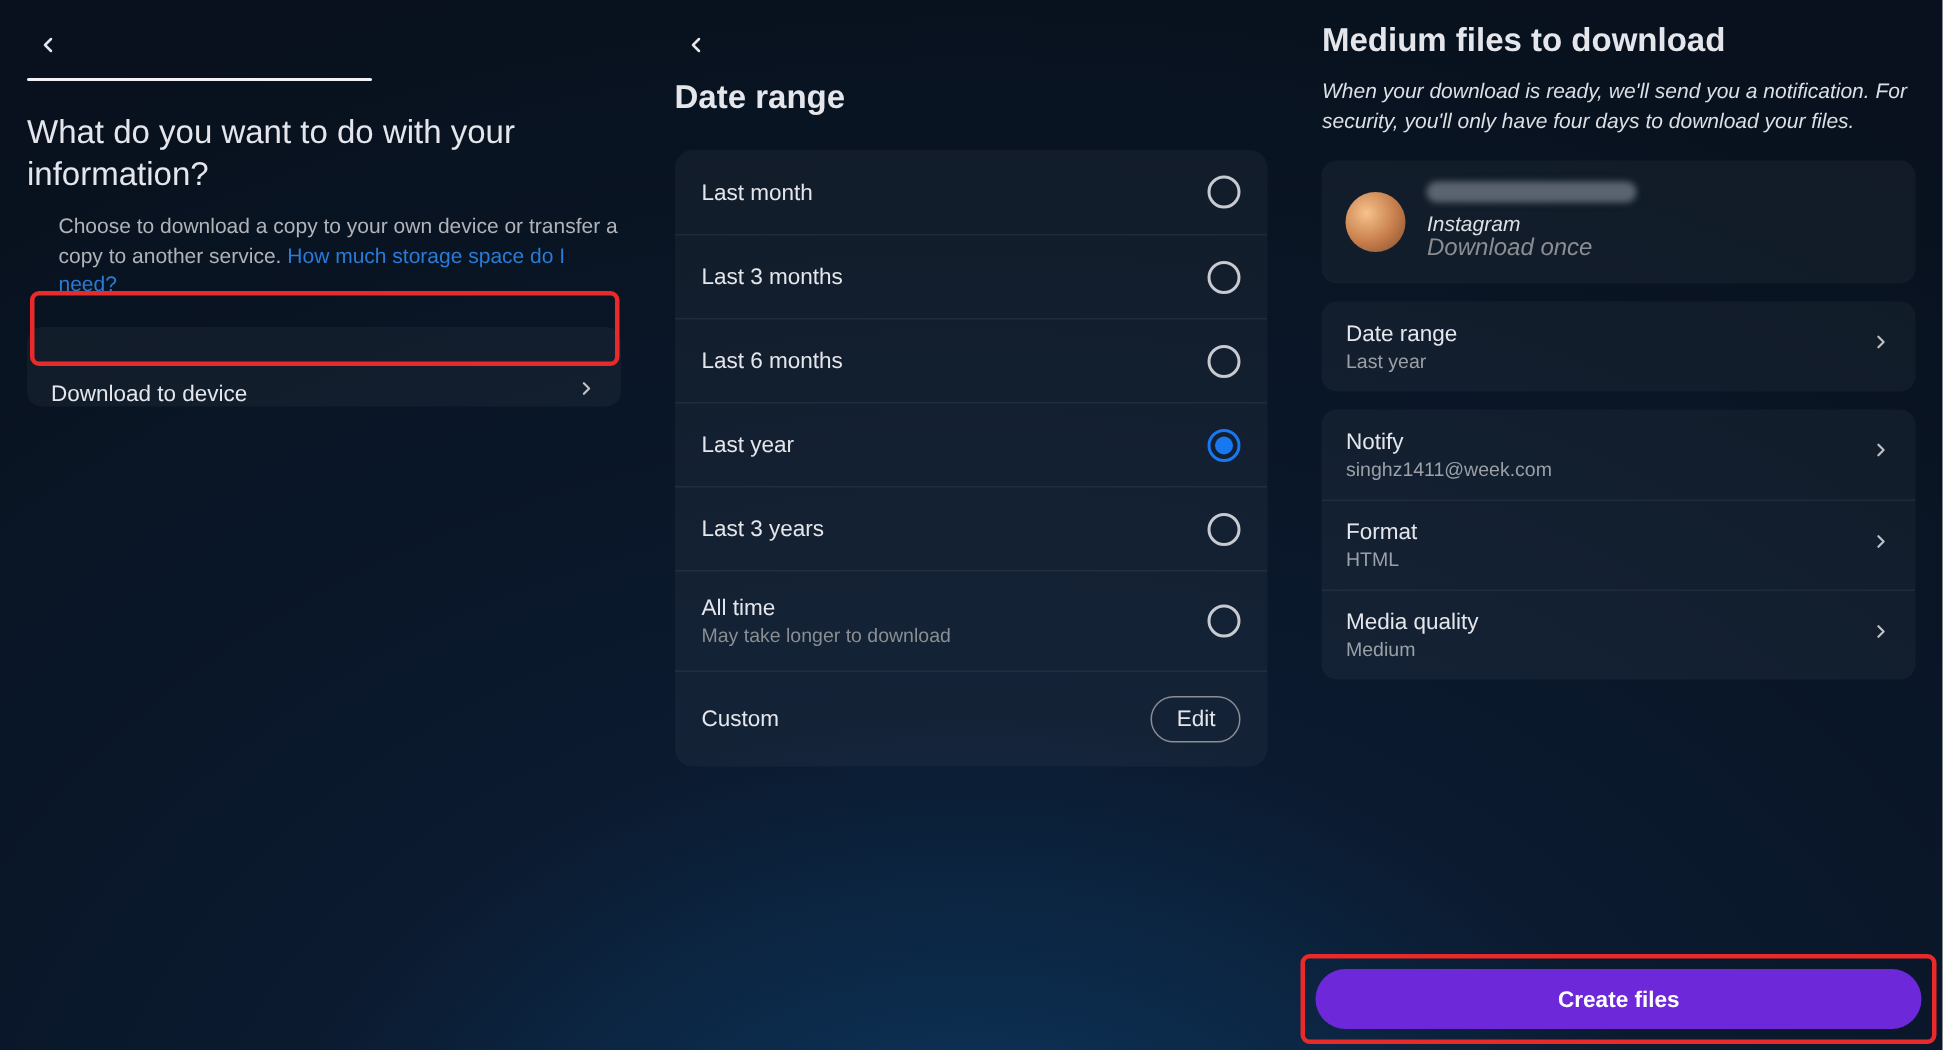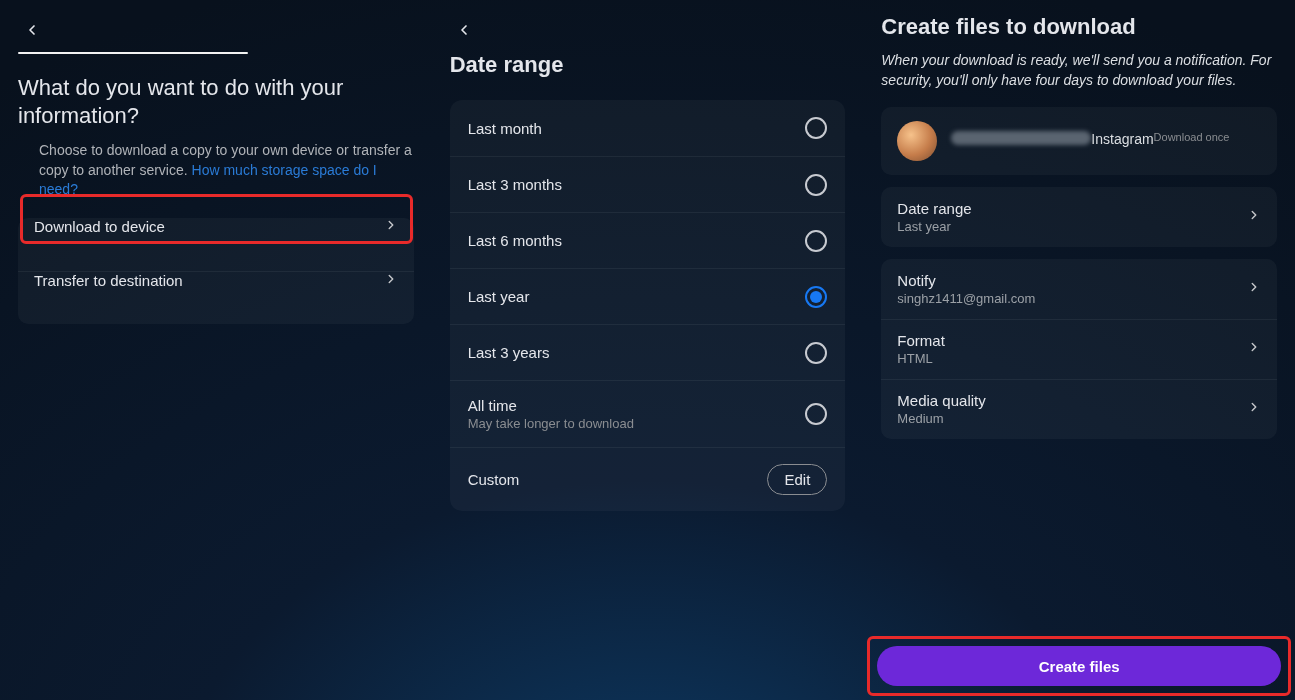--- a/index.html
+++ b/index.html
@@ -184,7 +184,7 @@
 </div>
 
 <div class="panel">
-  <div class="h2" style="margin-top:0; margin-bottom:10px;">Create files to download</div>
+  <div class="h2" style="margin-top:0; margin-bottom:10px;">Medium files to download</div>
   <div class="p3-sub">When your download is ready, we'll send you a notification. For security, you'll only have four days to download your files.</div>
 
   <div class="group">

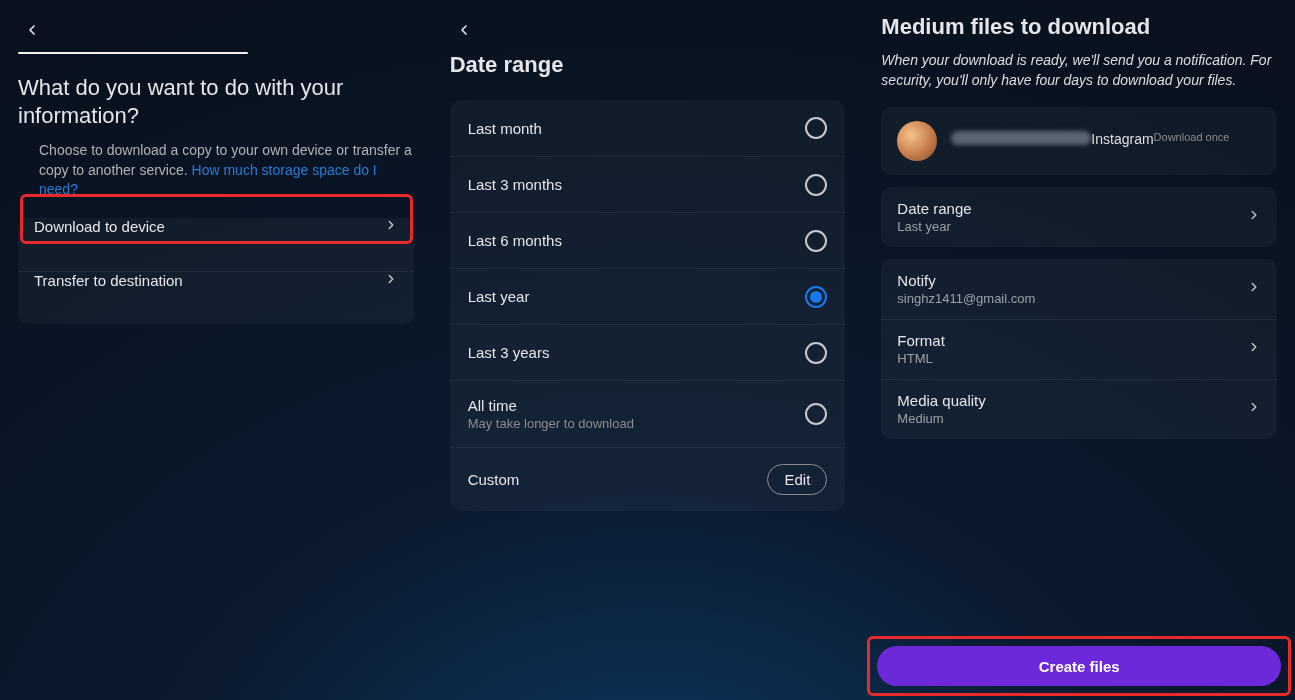--- a/index.html
+++ b/index.html
@@ -77,7 +77,7 @@
     background: radial-gradient(circle at 35% 35%, #f6c28b 0%, #c57c4a 55%, #7a4d31 100%);
     flex-shrink: 0;
   }
-  .acc-lines { display: flex; flex-direction: row; }
+  .acc-lines { display: flex; flex-direction: column; font-style: italic; }
   .acc-name { width: 140px; height: 14px; border-radius: 7px; background: #5a6470; filter: blur(2px); margin-bottom: 6px; }
   .acc-service { font-size: 14px; color: #dcdfe3; }
   .acc-sub { font-size: 11px; color: #8a8d91; }

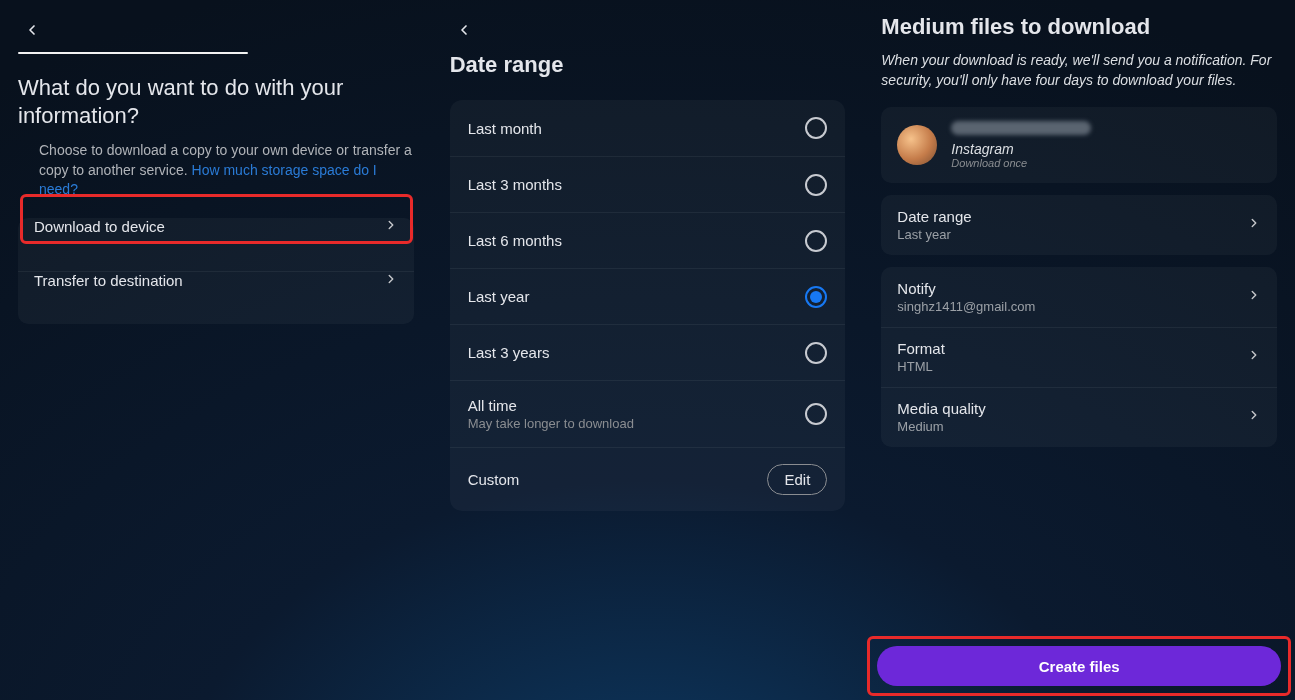--- a/index.html
+++ b/index.html
@@ -80,7 +80,7 @@
   .acc-lines { display: flex; flex-direction: column; font-style: italic; }
   .acc-name { width: 140px; height: 14px; border-radius: 7px; background: #5a6470; filter: blur(2px); margin-bottom: 6px; }
   .acc-service { font-size: 14px; color: #dcdfe3; }
-  .acc-sub { font-size: 11px; color: #8a8d91; }
+  .acc-sub { font-size: 16px; color: #8a8d91; }
   .setting-row { display: flex; align-items: center; justify-content: space-between; padding: 12px 16px; min-height: 60px; cursor: pointer; }
   .setting-row + .setting-row { border-top: 1px solid rgba(255,255,255,0.06); }
   .setting-title { font-size: 15px; color: #e4e6eb; }

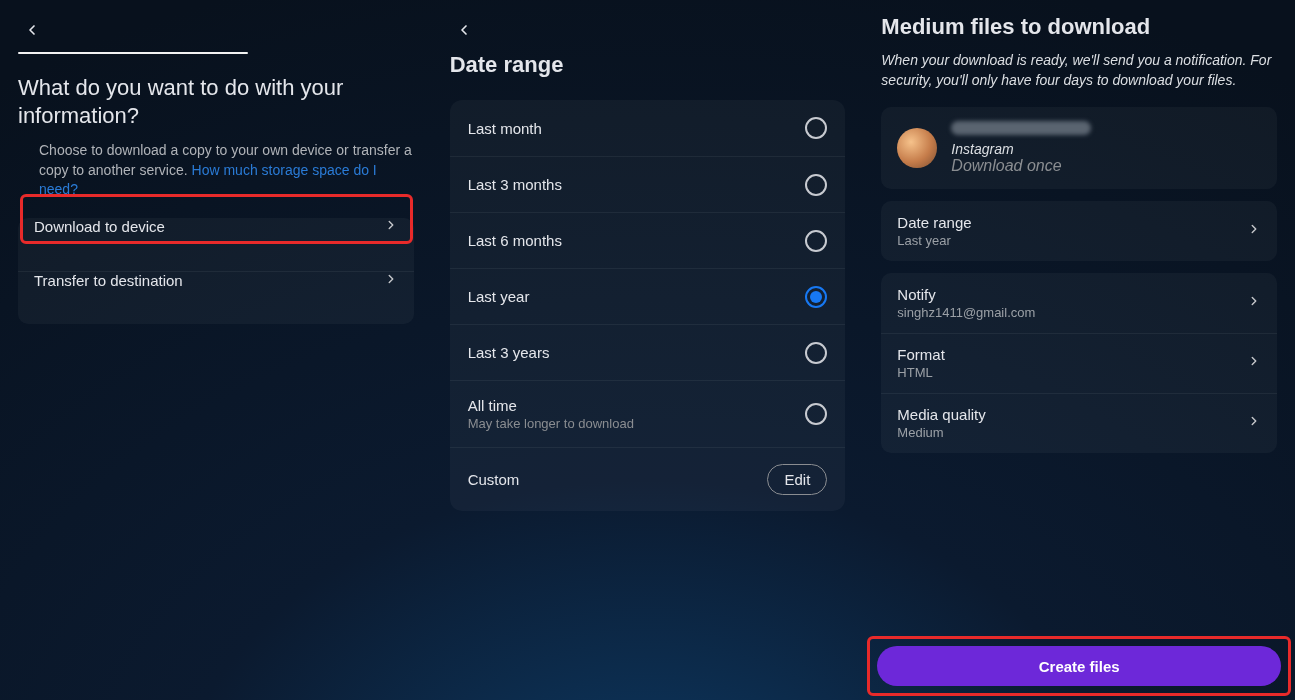--- a/index.html
+++ b/index.html
@@ -33,7 +33,7 @@
   }
   .row {
     display: flex;
-    align-items: flex-start;
+    align-items: flex-end;
     justify-content: space-between;
     min-height: 53px;
     padding: 0 16px;

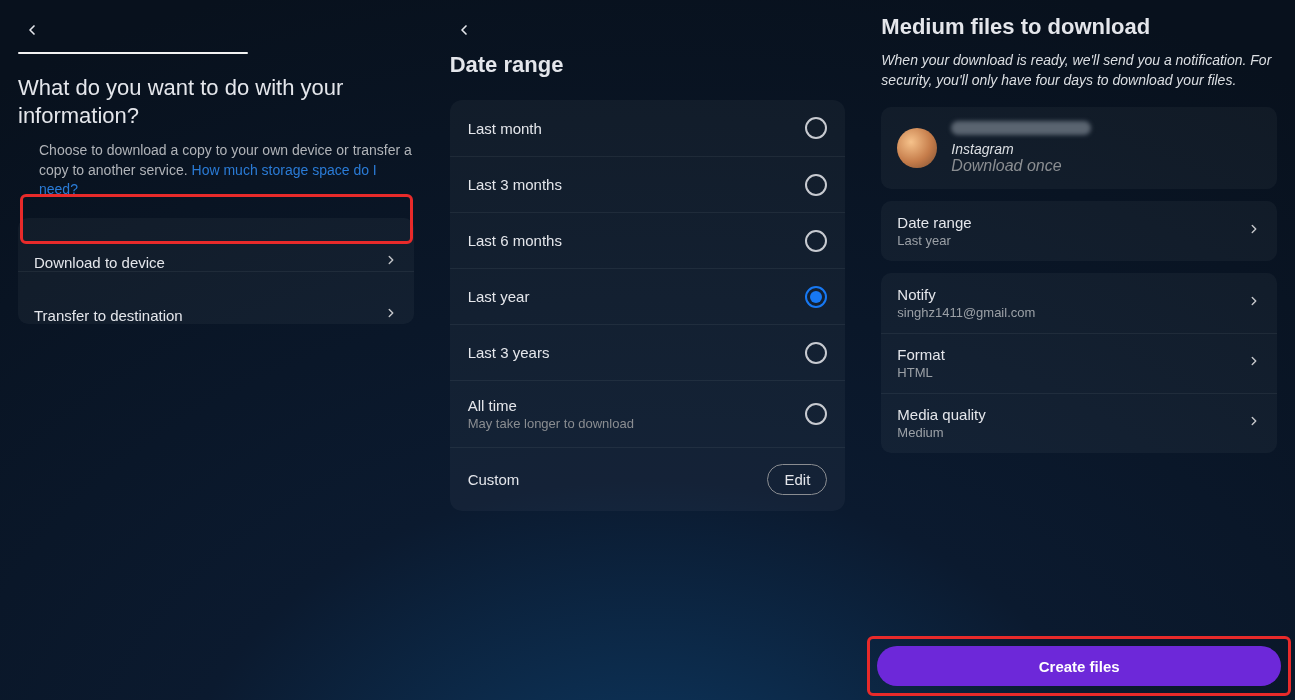--- a/index.html
+++ b/index.html
@@ -126,14 +126,6 @@
           </svg>
       </span>
     </div>
-    <div class="row">
-      <span class="row-title">Transfer to destination</span>
-      <span class="chev">
-        <svg width="14" height="14" viewBox="0 0 24 24" fill="none" stroke="currentColor" stroke-width="2.5" stroke-linecap="round" stroke-linejoin="round">
-            <polyline points="9 18 15 12 9 6"></polyline>
-          </svg>
-      </span>
-    </div>
   </div>
   <div class="highlight-red" style="left:20px; top:194px; width:393px; height:50px;"></div>
 </div>

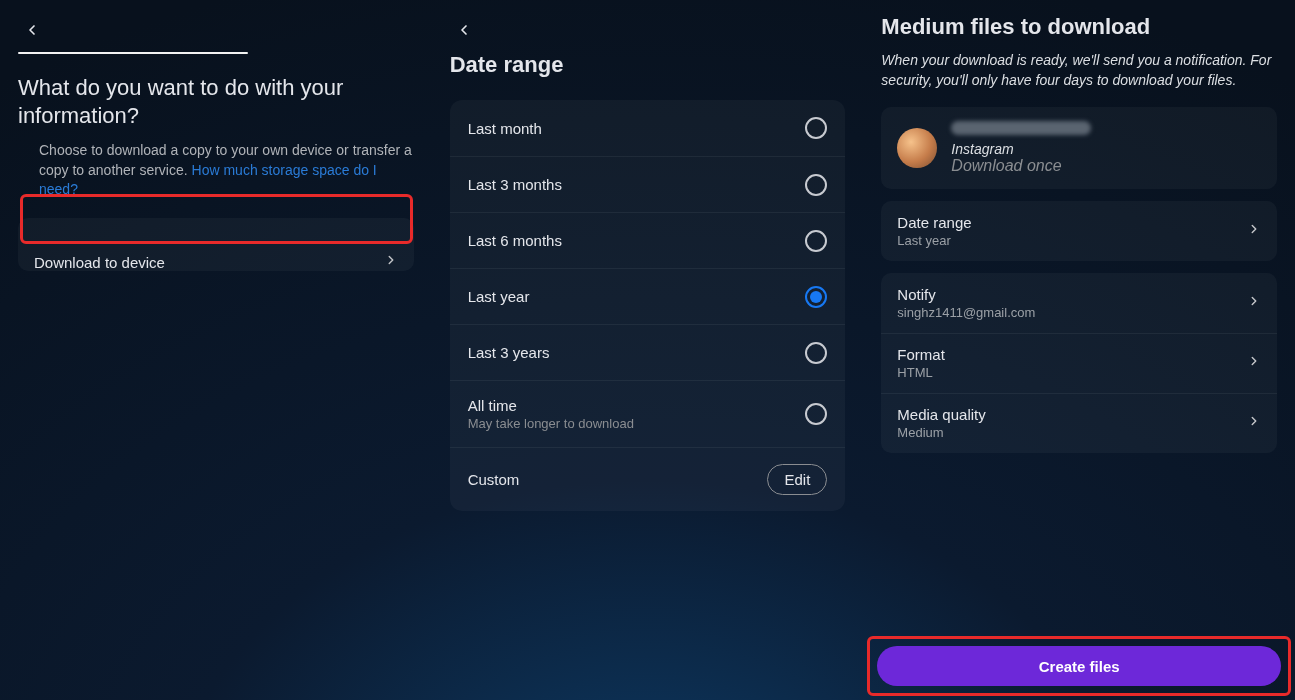--- a/index.html
+++ b/index.html
@@ -208,7 +208,7 @@
     <div class="setting-row">
       <div>
         <div class="setting-title">Notify</div>
-        <div class="setting-val">singhz1411@gmail.com</div>
+        <div class="setting-val">singhz1411@week.com</div>
       </div>
       <span class="chev">
         <svg width="14" height="14" viewBox="0 0 24 24" fill="none" stroke="currentColor" stroke-width="2.5" stroke-linecap="round" stroke-linejoin="round">

